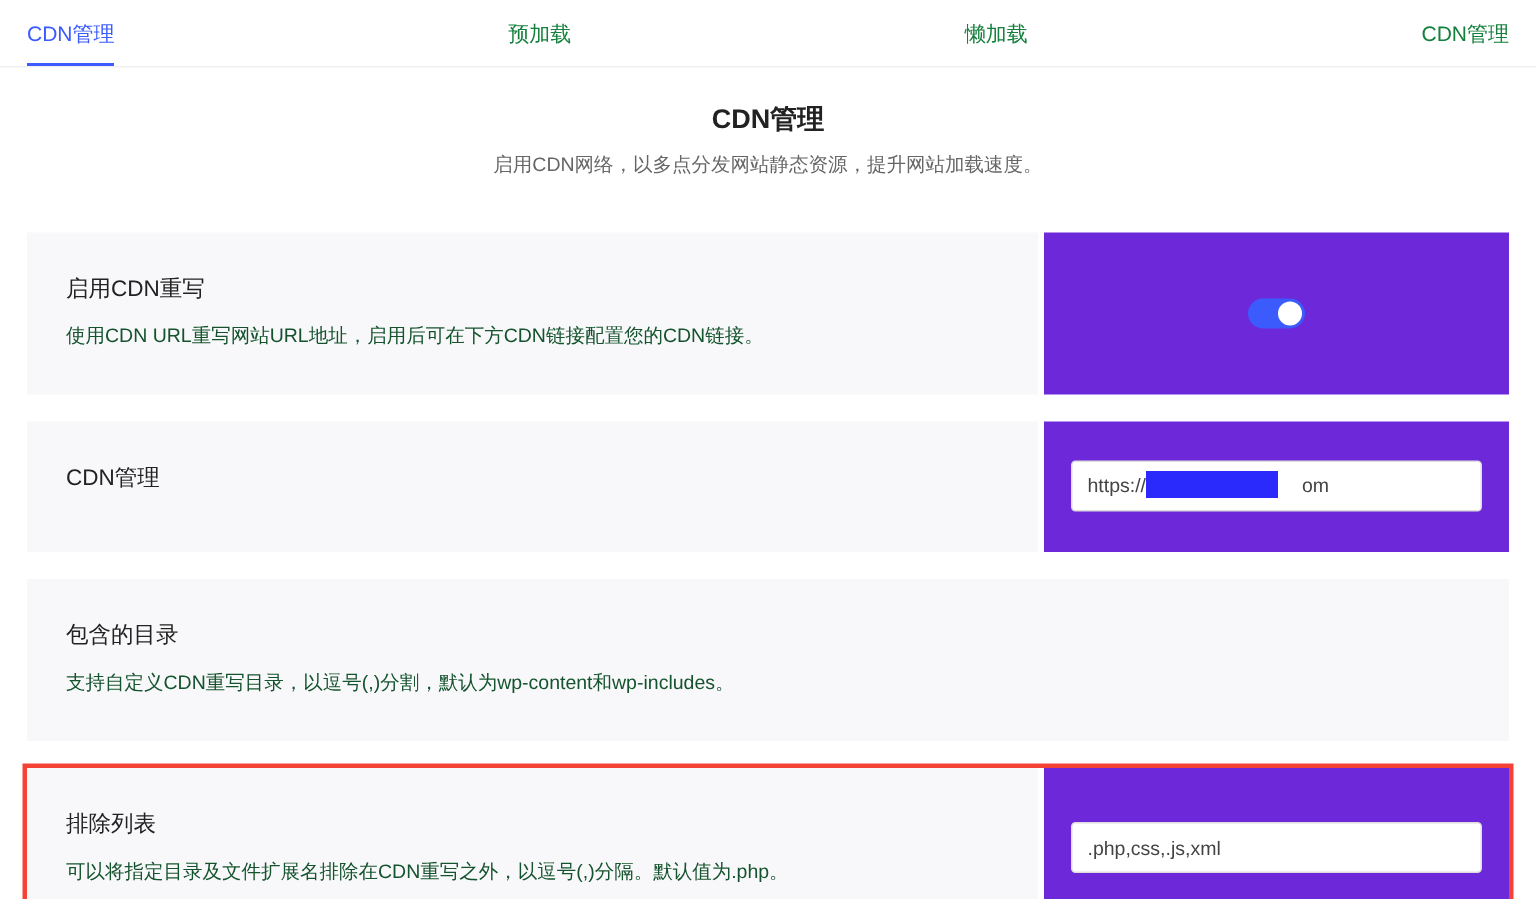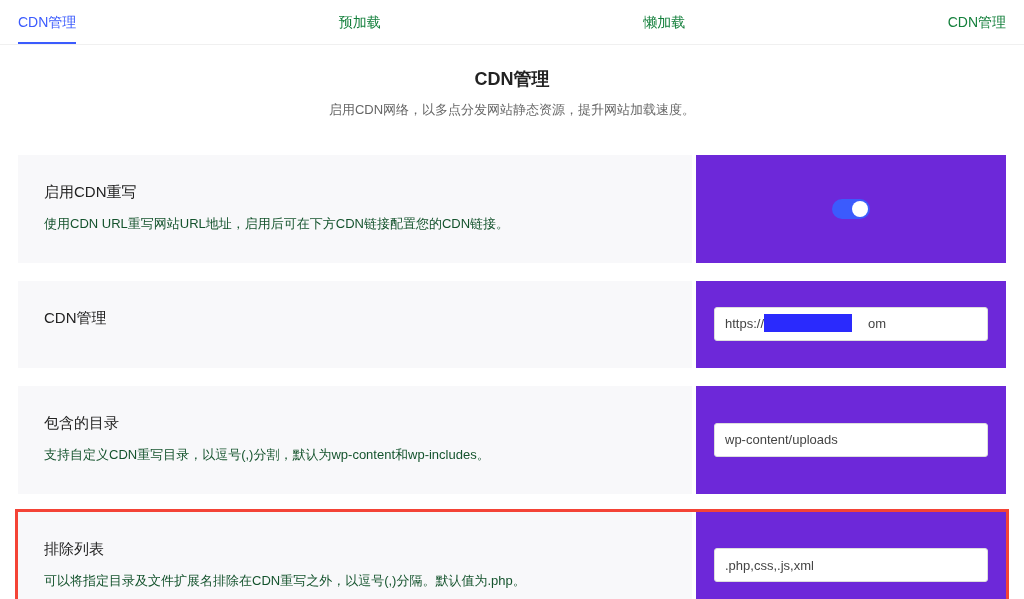--- a/index.html
+++ b/index.html
@@ -160,9 +160,6 @@
       <div class="row-title">包含的目录</div>
       <div class="row-desc">支持自定义CDN重写目录，以逗号(,)分割，默认为wp-content和wp-includes。</div>
     </div>
-    <div class="row-right">
-      <input class="text-input" type="text" value="wp-content/uploads" style="">
-    </div>
   </div>
 
   <div class="row highlighted">

